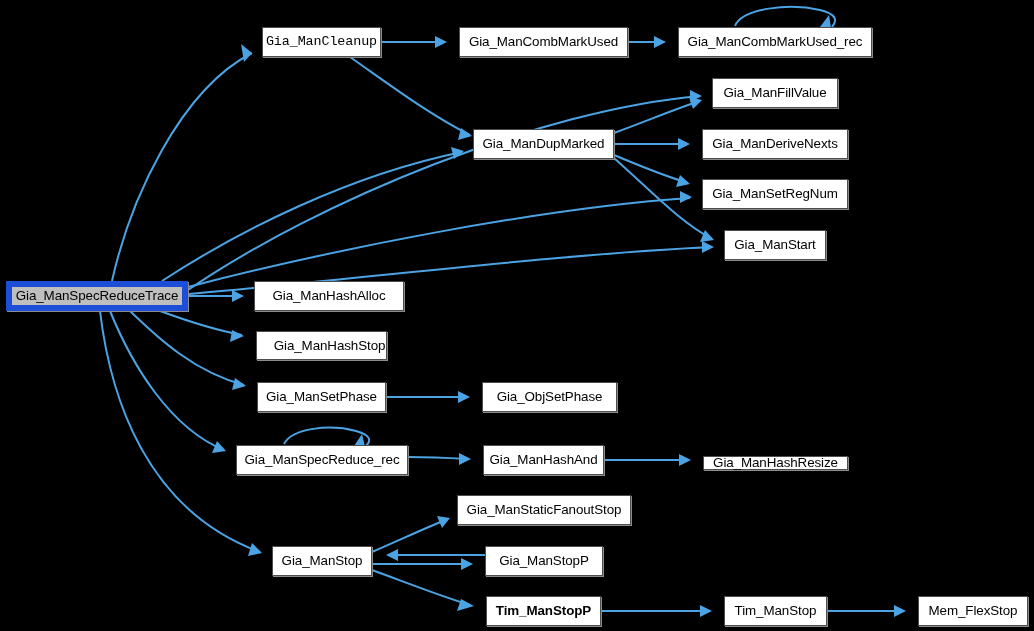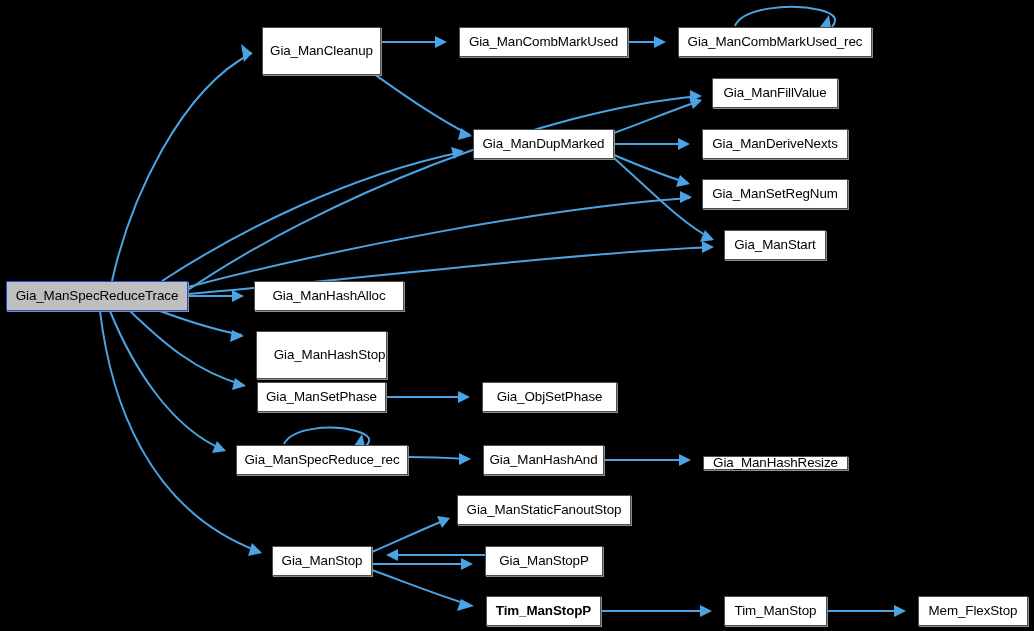--- a/index.html
+++ b/index.html
@@ -114,7 +114,7 @@
       <div class="node root" style="left: 6px; top: 281px; width: 182px; height: 30px;">
         <span class="node-label">Gia_ManSpecReduceTrace</span>
       </div>
-      <div class="node" style="left: 262px; top: 27px; width: 119px; height: 48px;">
+      <div class="node" style="left: 262px; top: 27px; width: 119px; height: 30px; font-family: Liberation Mono, monospace;">
         <span class="node-label">Gia_ManCleanup</span>
       </div>
       <div class="node" style="left: 459px; top: 27px; width: 169px; height: 30px;">

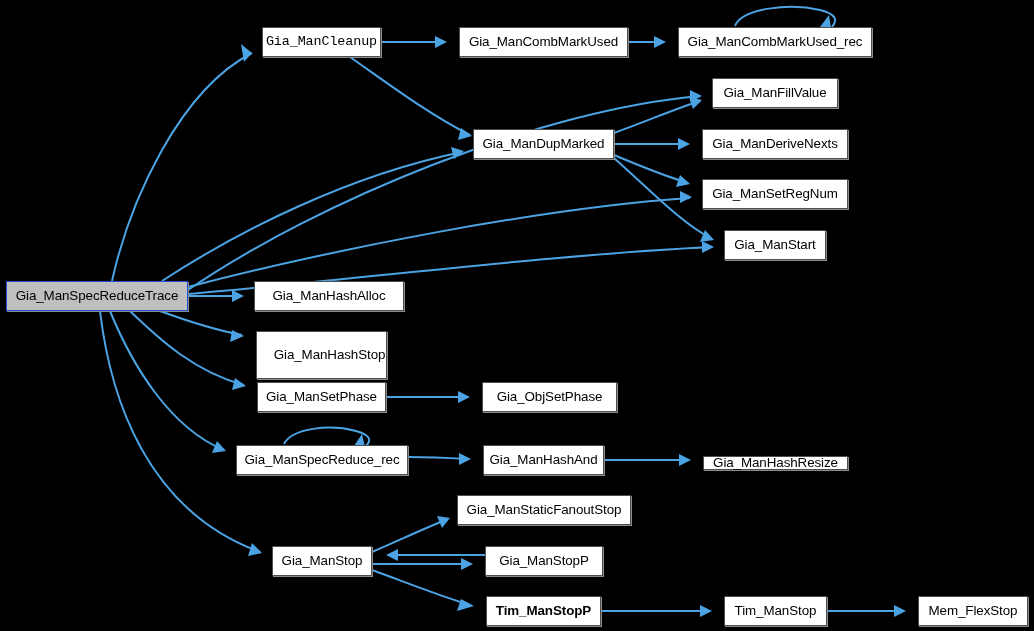--- a/index.html
+++ b/index.html
@@ -40,7 +40,7 @@
   }
   .node.root {
     background: #bfbfbf;
-    border: 1px solid #1d4ed8;
+    border: 6px solid #1d4ed8;
   }
   .node-label {
     display: block;

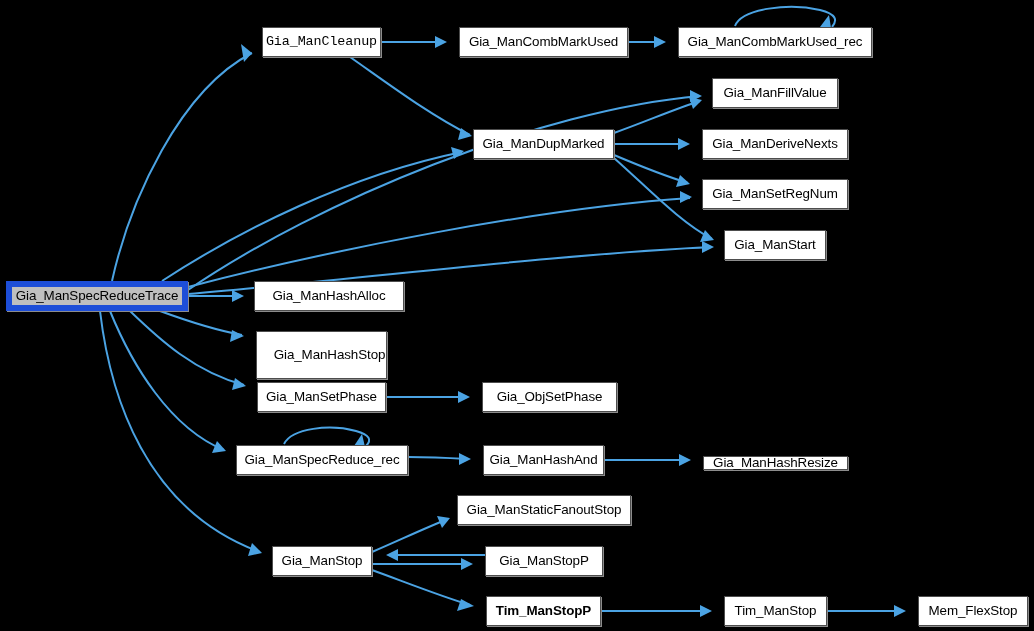--- a/index.html
+++ b/index.html
@@ -141,7 +141,7 @@
       <div class="node" style="left: 254px; top: 281px; width: 150px; height: 30px;">
         <span class="node-label">Gia_ManHashAlloc</span>
       </div>
-      <div class="node" style="left: 256px; top: 331px; width: 131px; height: 48px; padding-left: 16px;">
+      <div class="node" style="left: 256px; top: 331px; width: 131px; height: 29px; padding-left: 16px;">
         <span class="node-label">Gia_ManHashStop</span>
       </div>
       <div class="node" style="left: 257px; top: 382px; width: 129px; height: 30px;">

